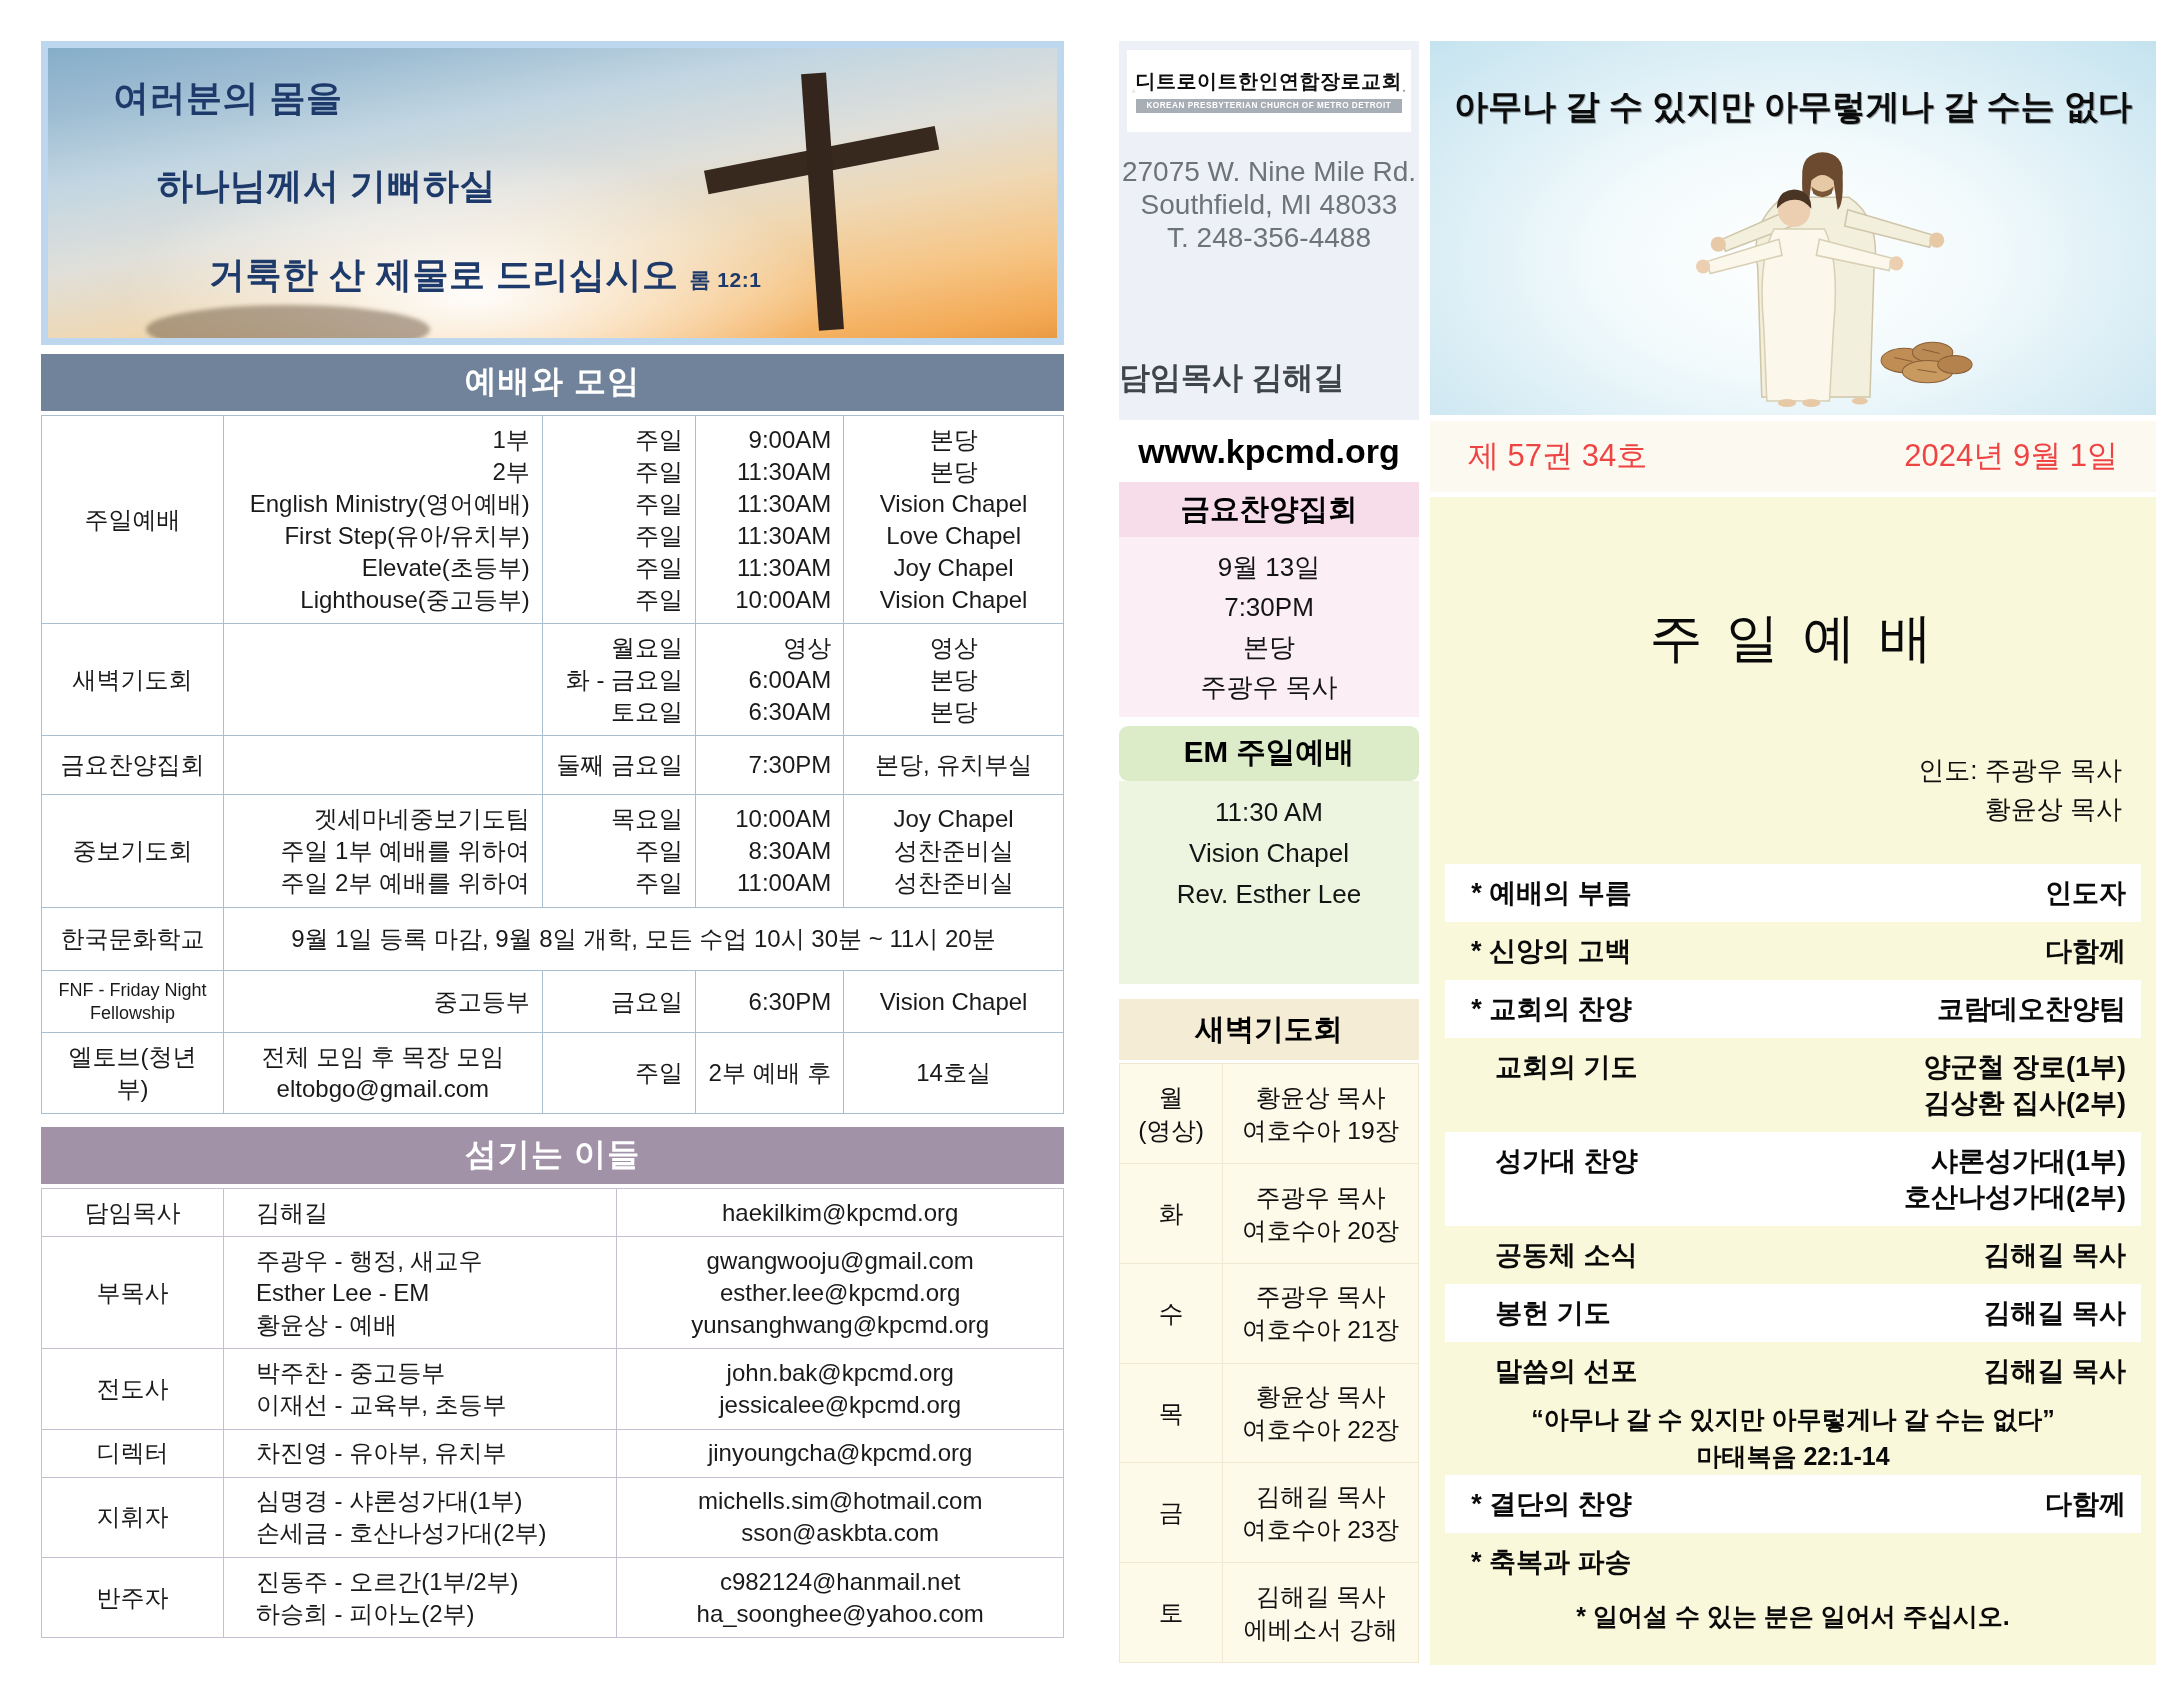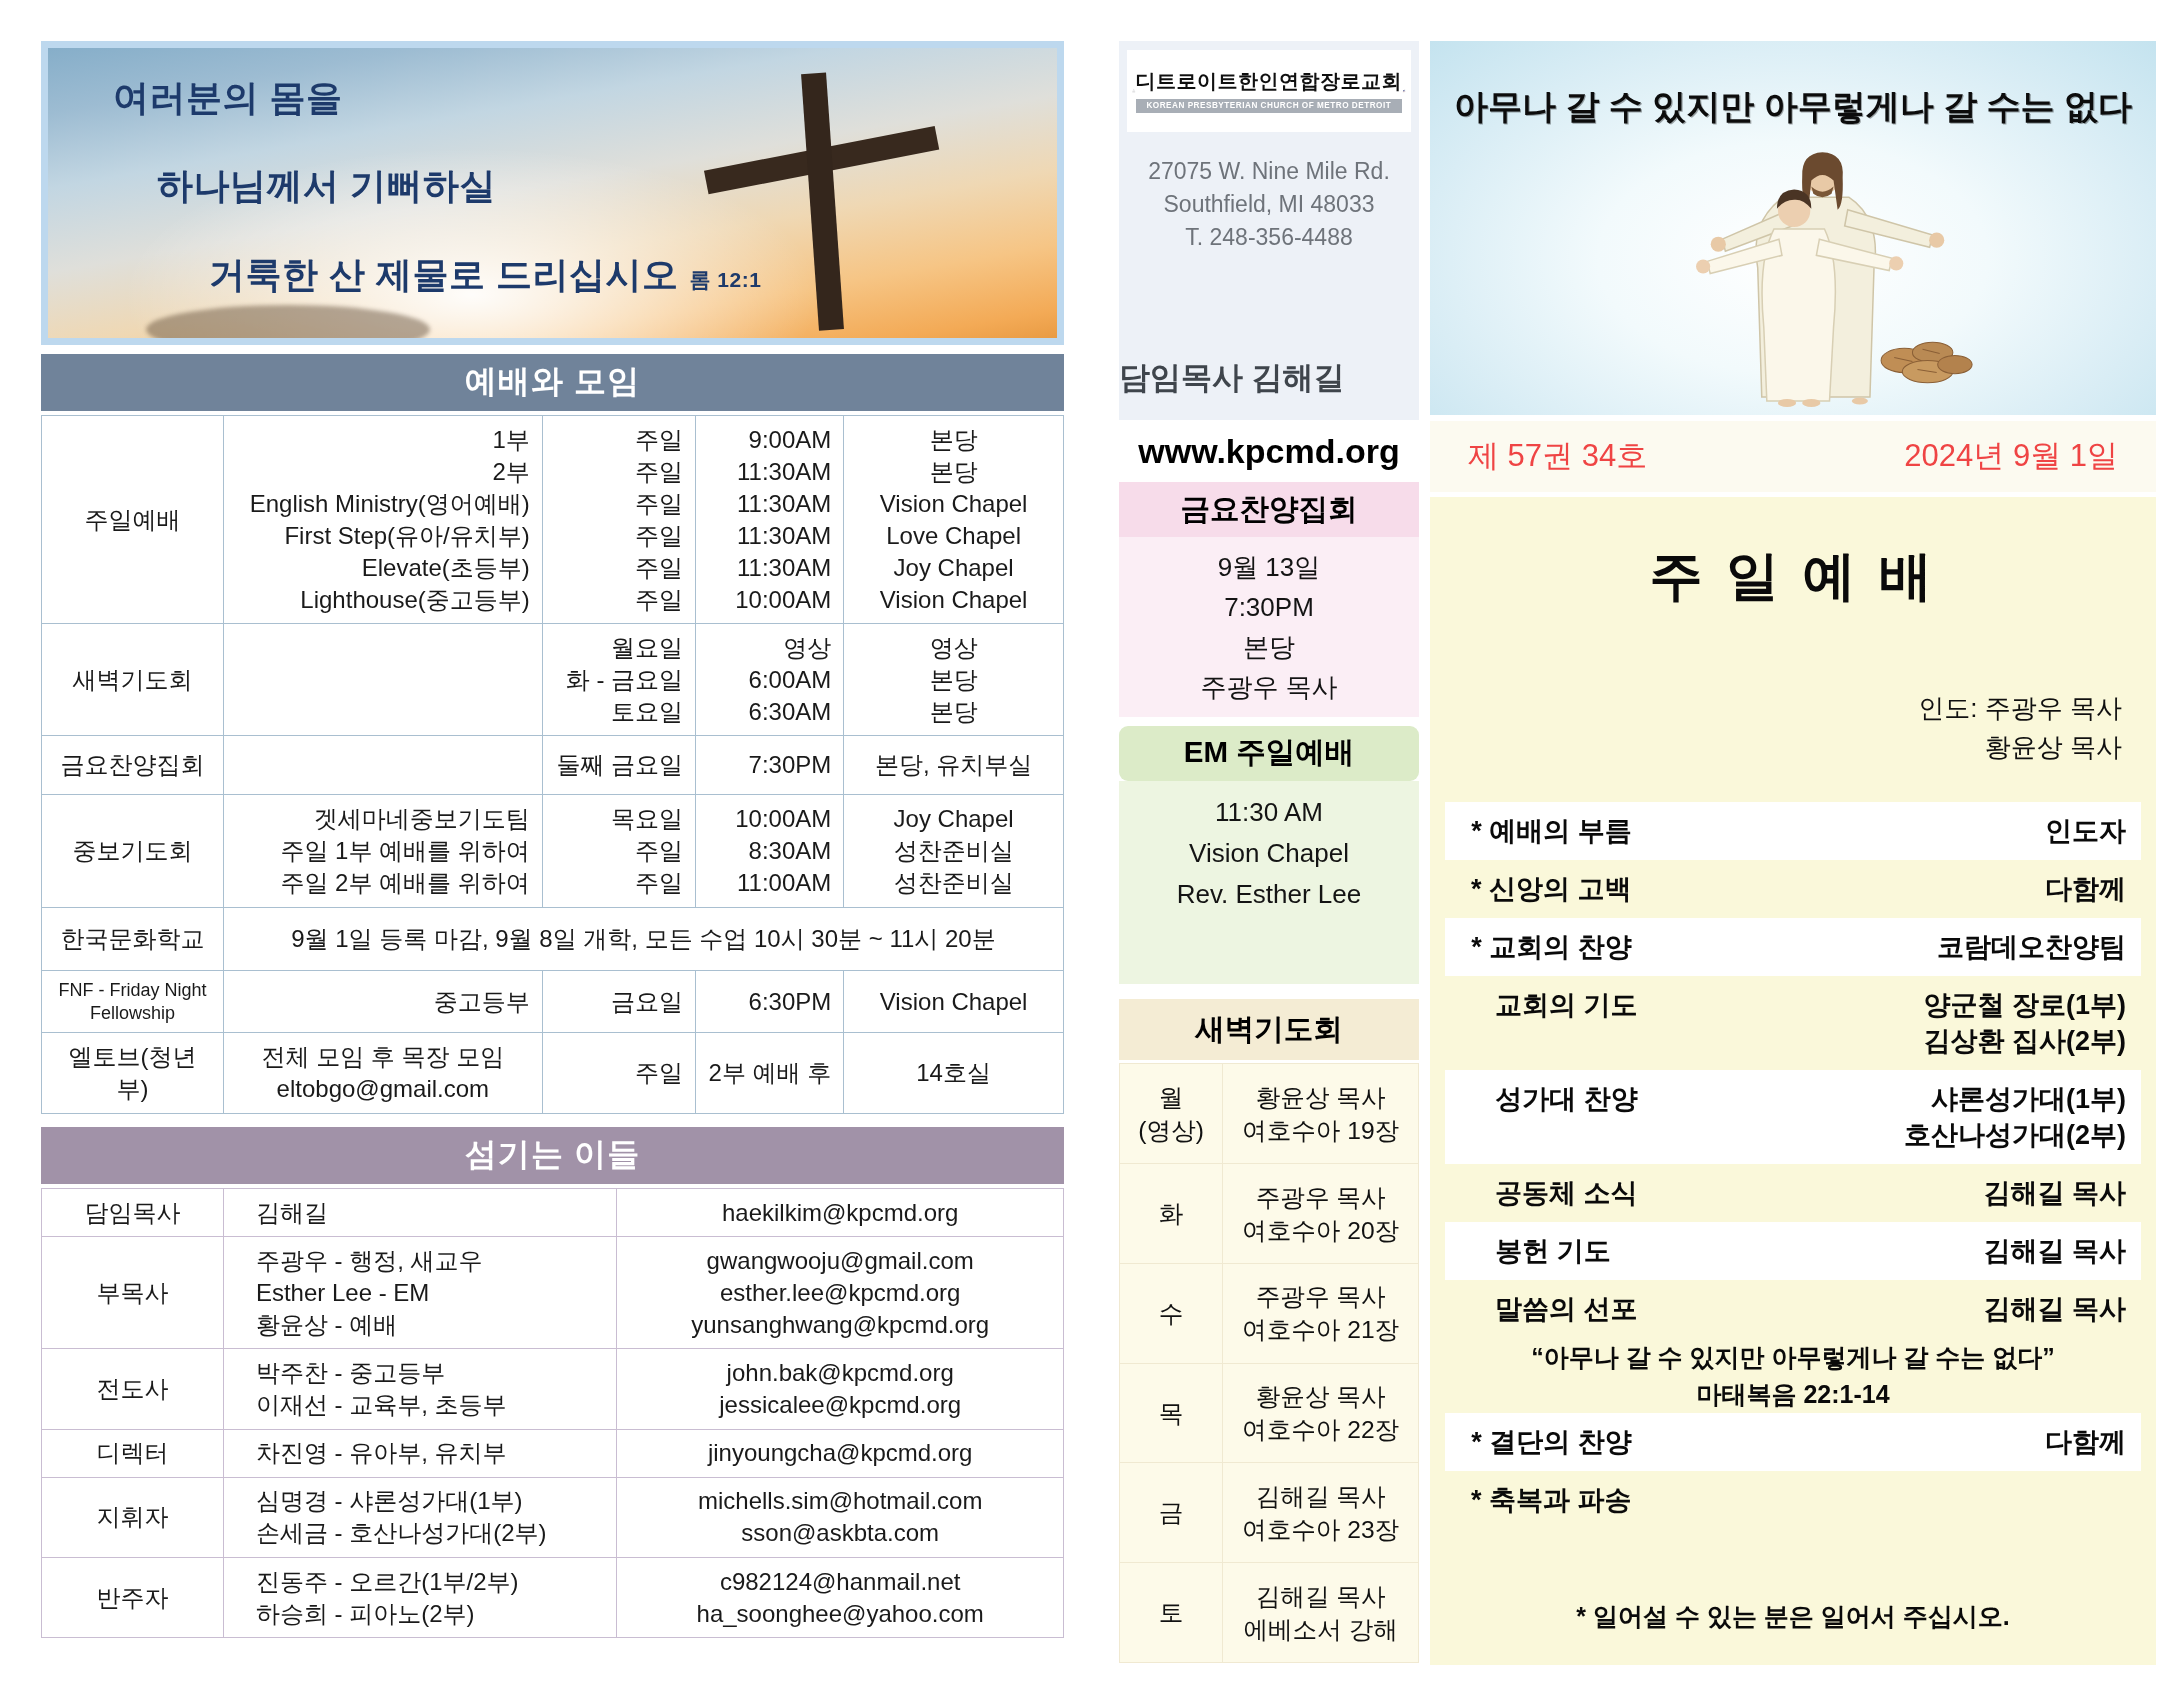--- a/index.html
+++ b/index.html
@@ -46,7 +46,7 @@
   .lname .kr{font-size:20px;font-weight:bold;color:#101010;letter-spacing:0.5px;white-space:nowrap;}
   .lname .en{margin-top:3.3px;background:#a8aeb6;color:#fff;font-size:8.2px;font-weight:bold;
              letter-spacing:0.5px;padding:2.7px 4.4px;white-space:nowrap;}
-  .addr{margin-top:23px;text-align:center;font-size:23px;line-height:33px;color:#6e737a;}
+  .addr{margin-top:23px;text-align:center;font-size:28px;line-height:33px;color:#6e737a;}
   .pastorline{margin-top:auto;margin-bottom:21px;text-align:left;font-size:31px;font-weight:bold;color:#3f454c;}
 
   .webbox{height:46px;margin-top:8.7px;display:flex;align-items:center;justify-content:center;

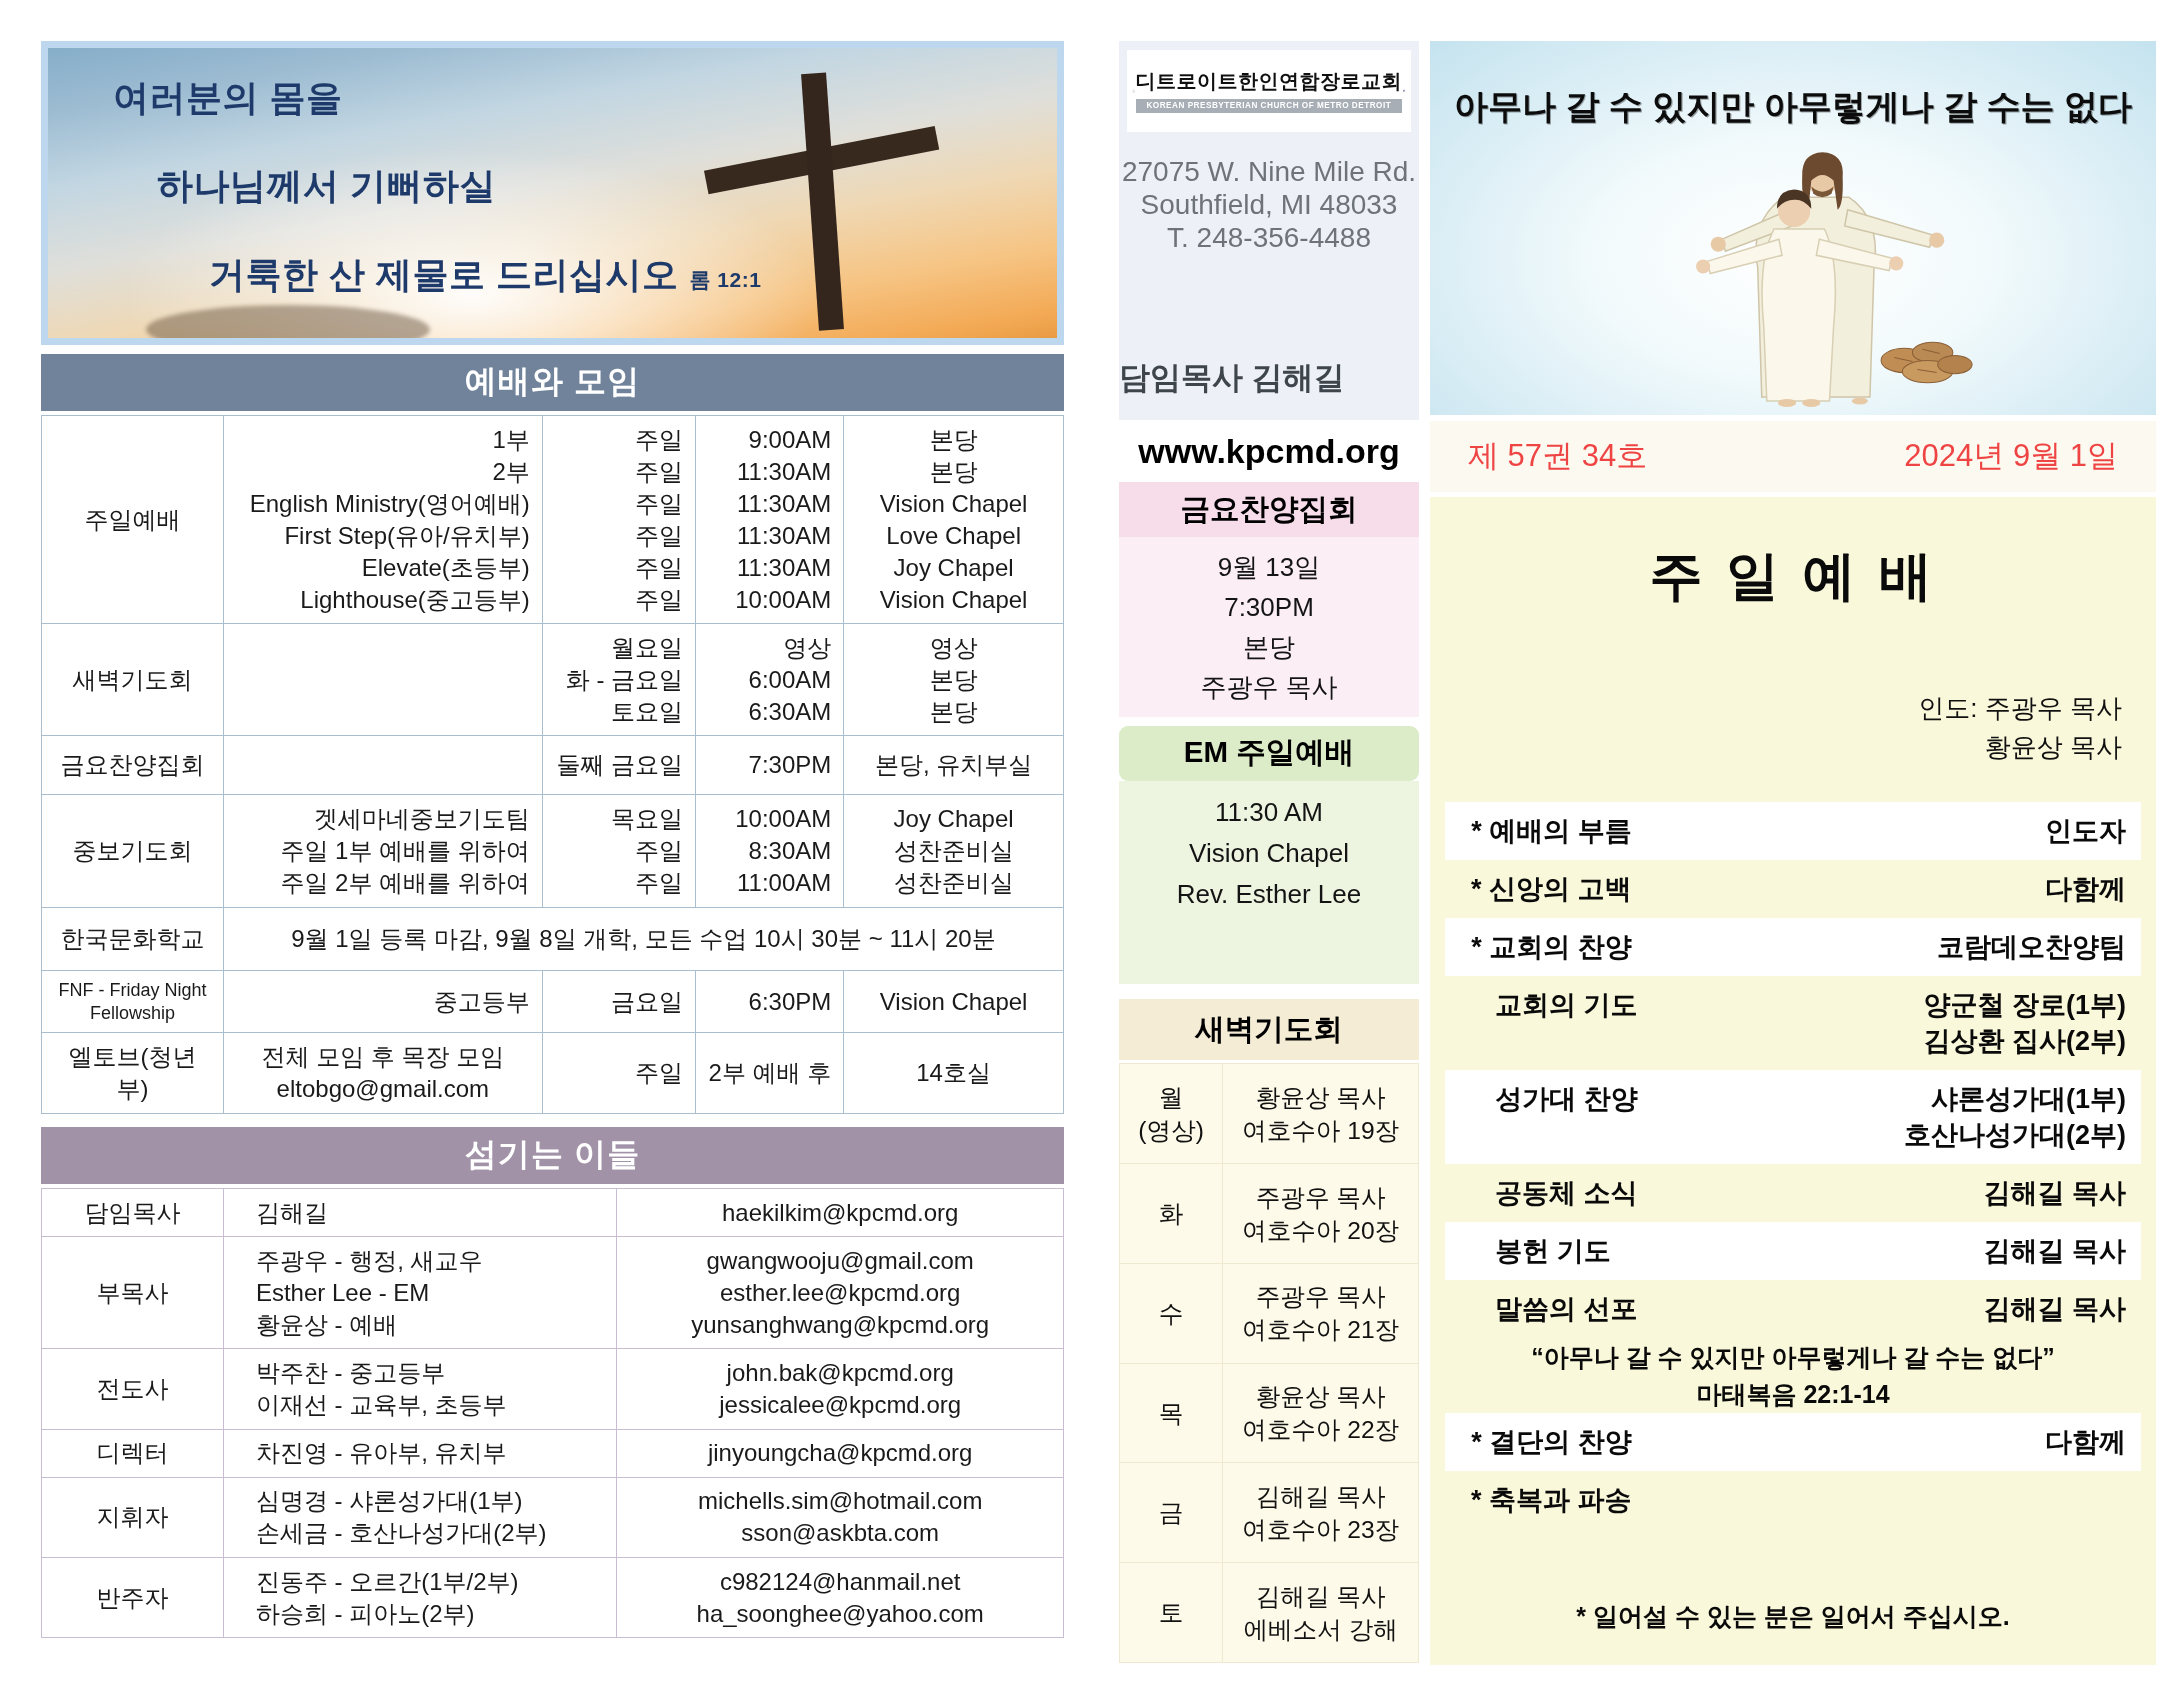--- a/index.html
+++ b/index.html
@@ -71,7 +71,7 @@
   .vstrip{height:71px;margin-top:5.5px;background:#fcfaf0;display:flex;align-items:center;
           justify-content:space-between;padding:0 38px;font-size:31px;color:#ef4444;}
   .sheet{position:relative;margin-top:5.5px;height:1168px;background:#faf8da;}
-  .stitle{padding-top:44px;text-align:center;font-size:53px;font-weight:bold;letter-spacing:4.4px;color:#0a0a0a;}
+  .stitle{padding-top:106px;text-align:center;font-size:53px;font-weight:normal;letter-spacing:4.4px;color:#0a0a0a;}
   .leaders{margin-top:76px;padding-right:34px;text-align:right;font-size:26px;line-height:39px;color:#101010;}
   .order{margin-top:35px;}
   .oi{display:flex;justify-content:space-between;align-items:flex-start;

